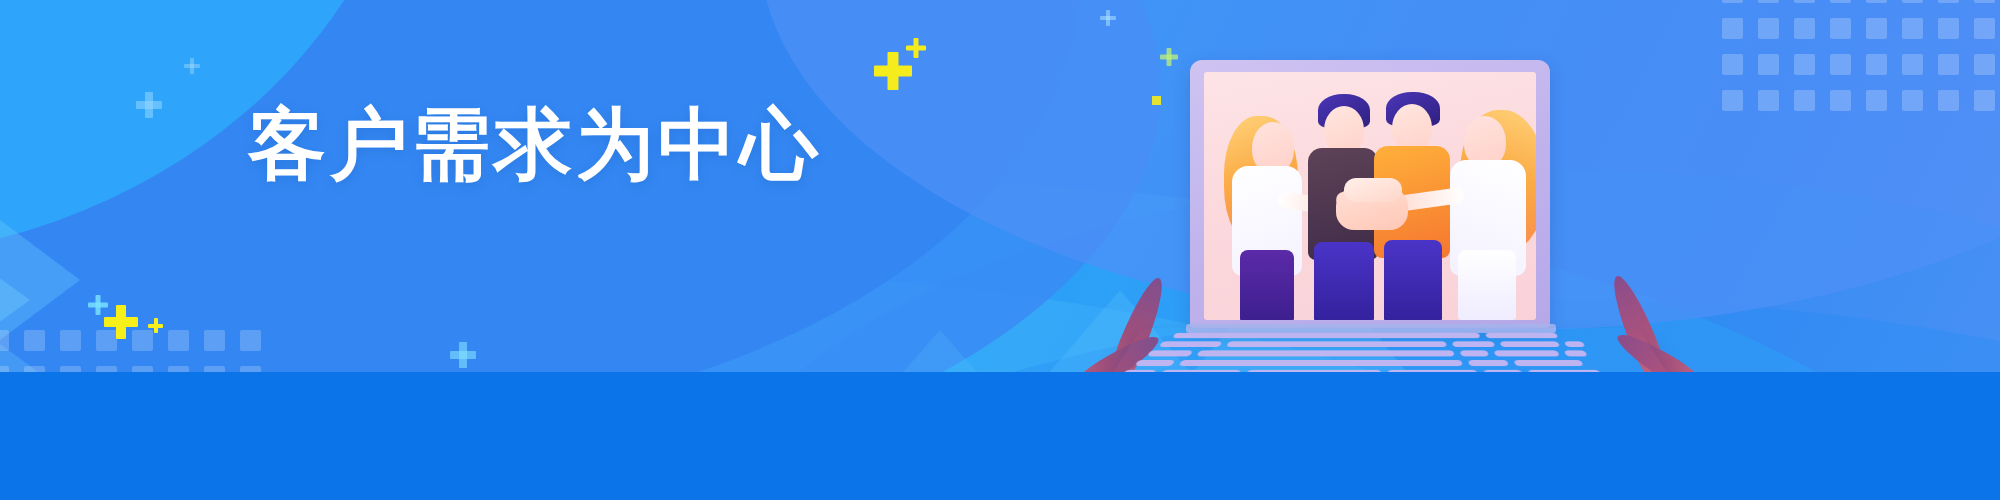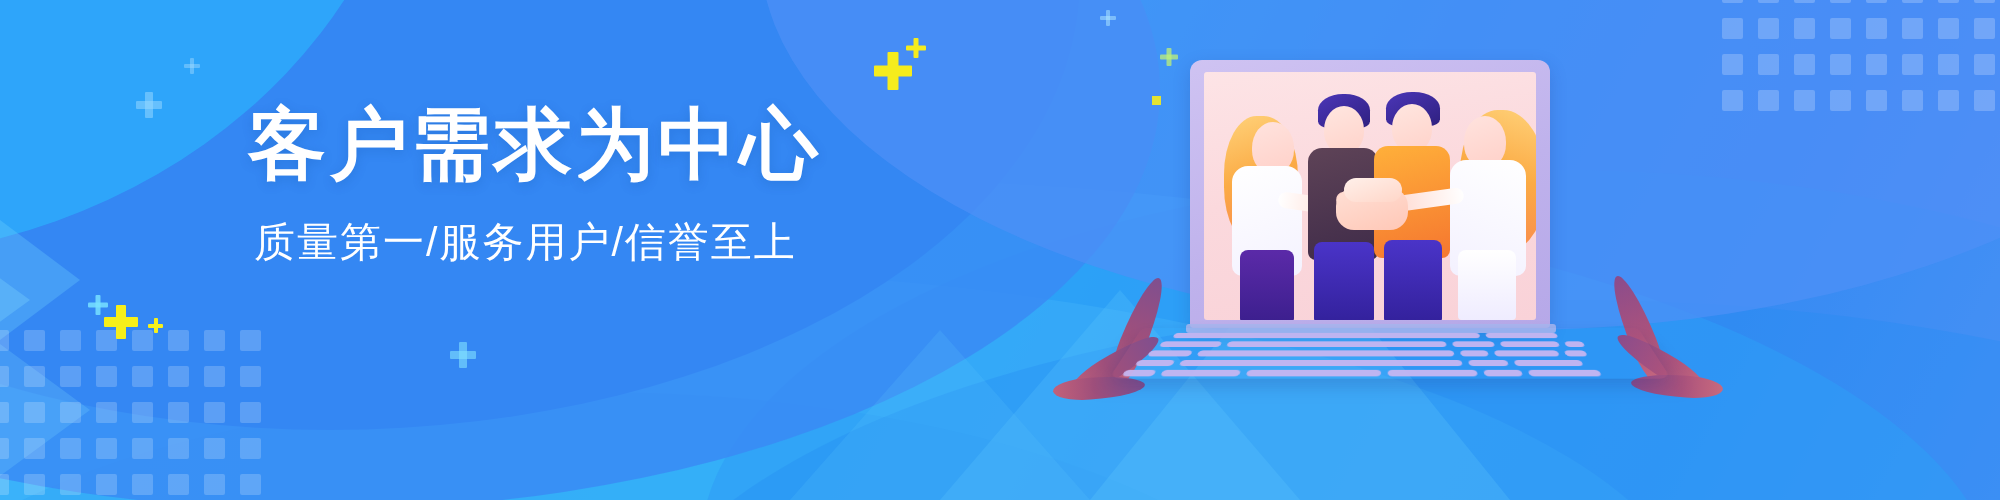--- a/index.html
+++ b/index.html
@@ -7,7 +7,7 @@
 
   .banner{
     position:relative;
-    width:2000px;height:500px;
+    width:2000px;height:372px;
     overflow:hidden;
     background:linear-gradient(118deg,#1e7ff0 0%,#199df7 28%,#18a6f8 46%,#2a8cf2 66%,#3d86f2 84%,#5a8ff5 100%);
   }

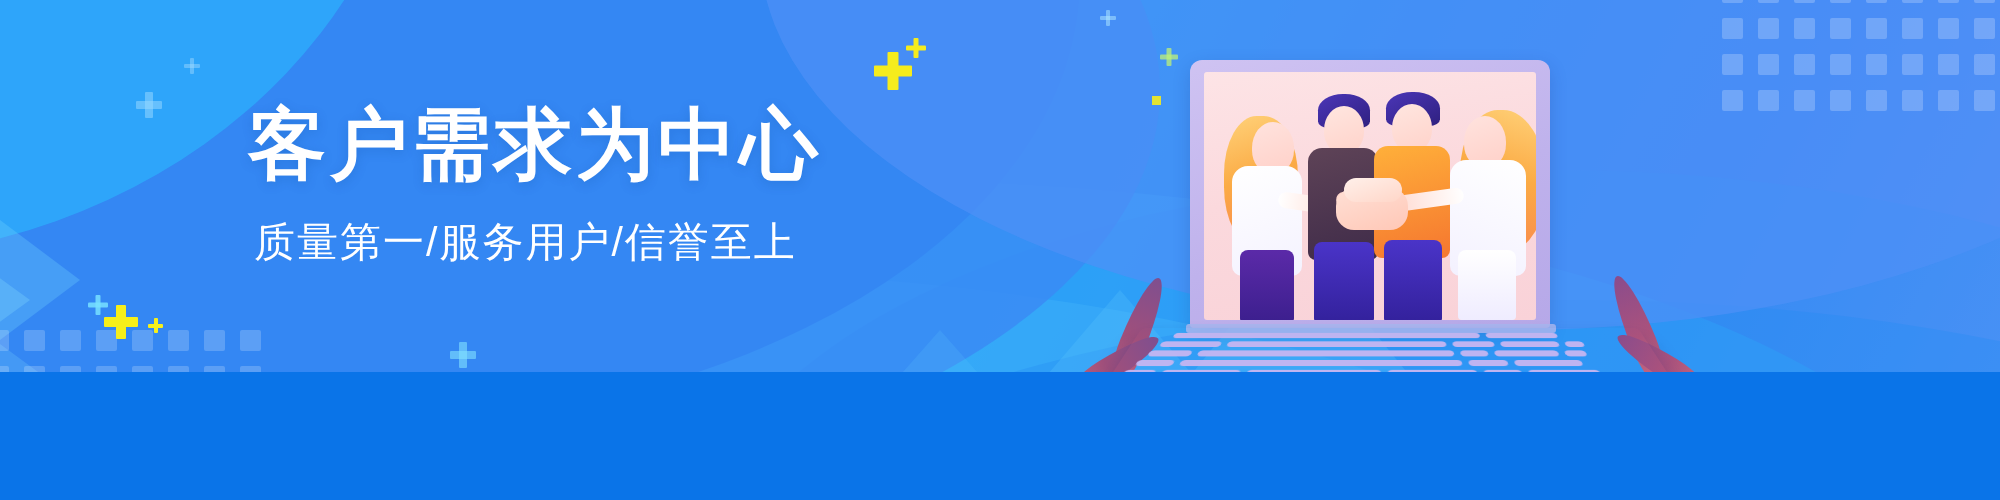--- a/index.html
+++ b/index.html
@@ -299,7 +299,6 @@
 
   <div class="text-block">
     <h1 class="headline">客户需求为中心</h1>
-    <p class="subline">质量第一/服务用户/信誉至上</p>
   </div>
 
   <div class="illus">

